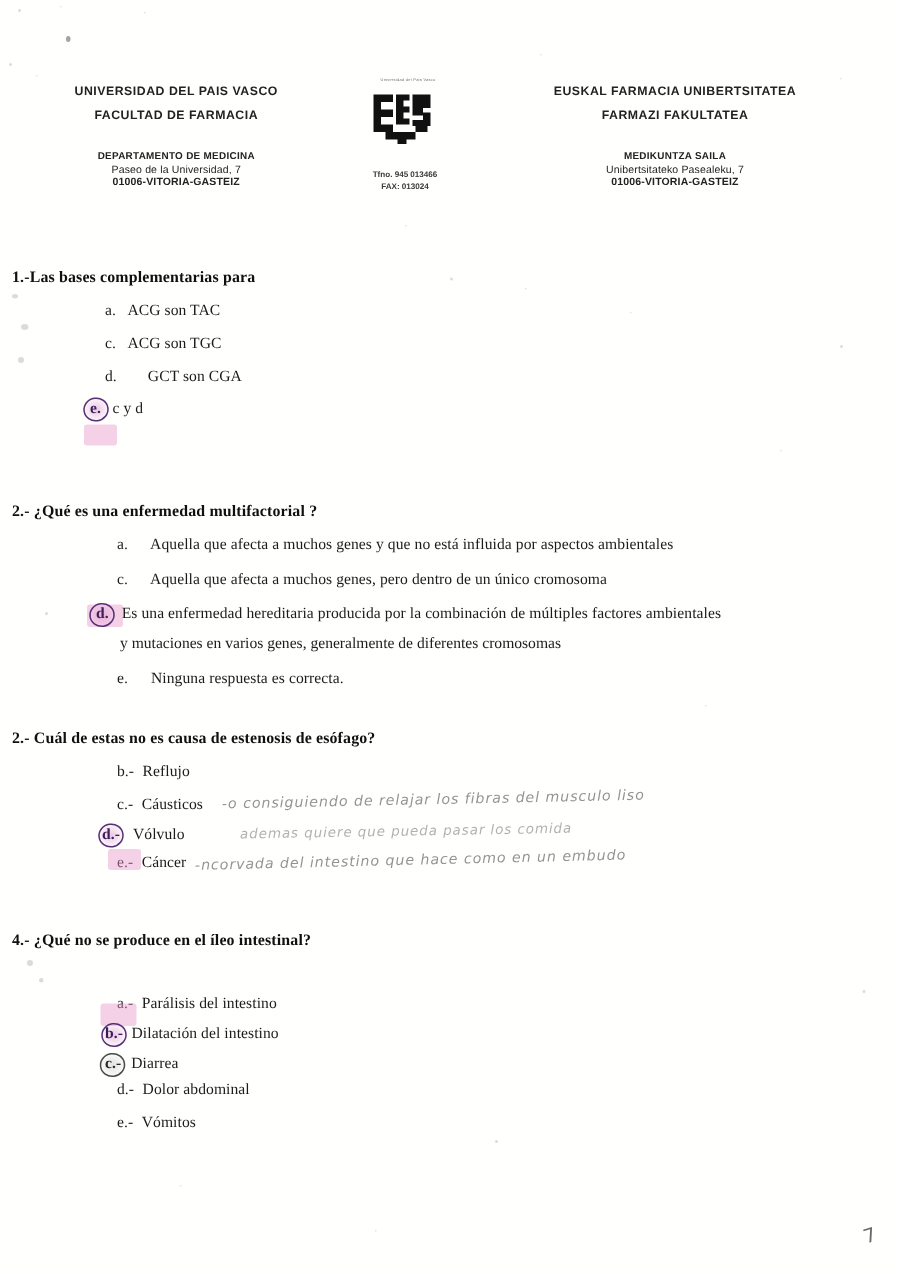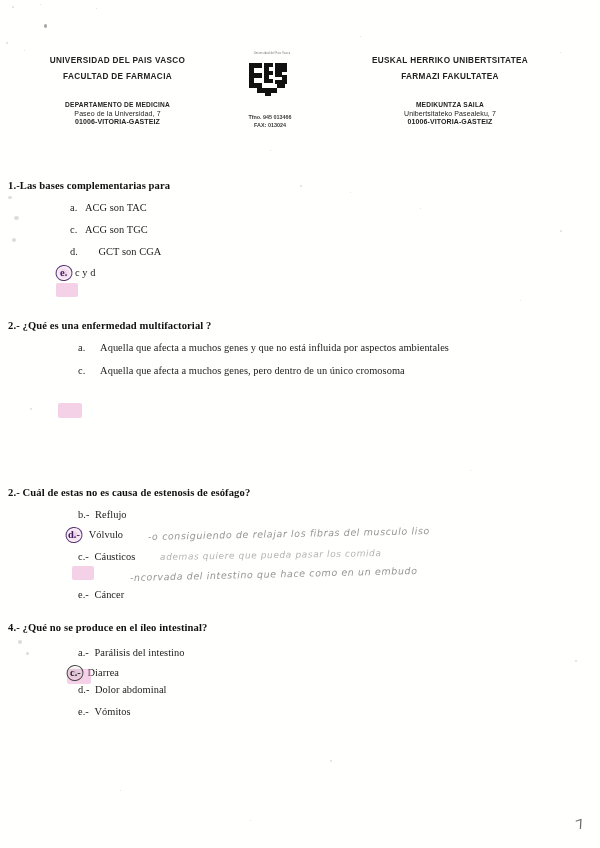--- a/index.html
+++ b/index.html
@@ -261,7 +261,7 @@
     </div>
 
     <div class="lh-col lh-right">
-      <div class="lh-l1">EUSKAL HERRIKO UNIBERTSITATEA</div>
+      <div class="lh-l1">EUSKAL FARMACIA UNIBERTSITATEA</div>
       <div class="lh-l2">FARMAZI FAKULTATEA</div>
       <div class="lh-l3">MEDIKUNTZA SAILA</div>
       <div class="lh-l4">Unibertsitateko Pasealeku, 7</div>

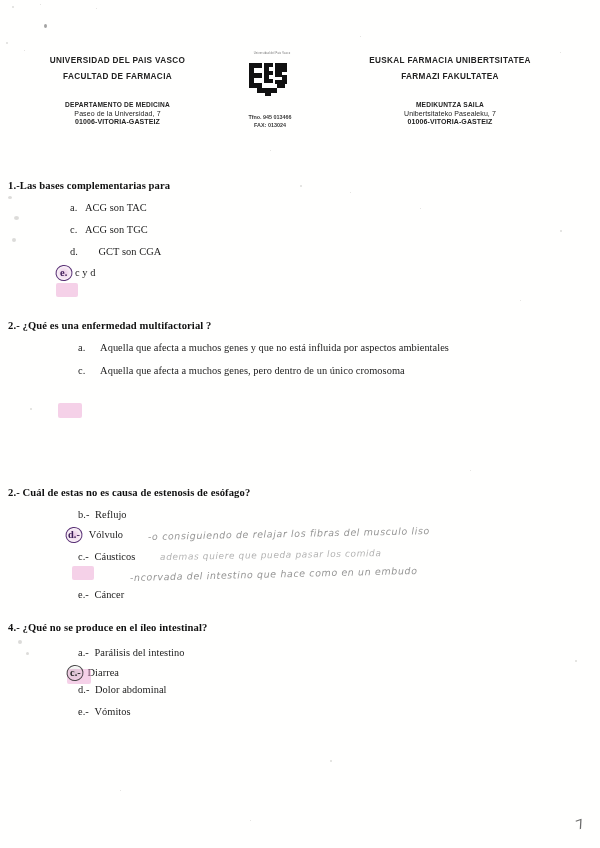--- a/index.html
+++ b/index.html
@@ -309,7 +309,7 @@
     </div>
   </div>
 
-  <div class="q-block" style="top:320px">
+  <div class="q-block" style="top:336px">
     <div class="q-title">2.- ¿Qué es una enfermedad multifactorial ?</div>
 
     <div class="opt" style="margin-left:78px;margin-top:11px">

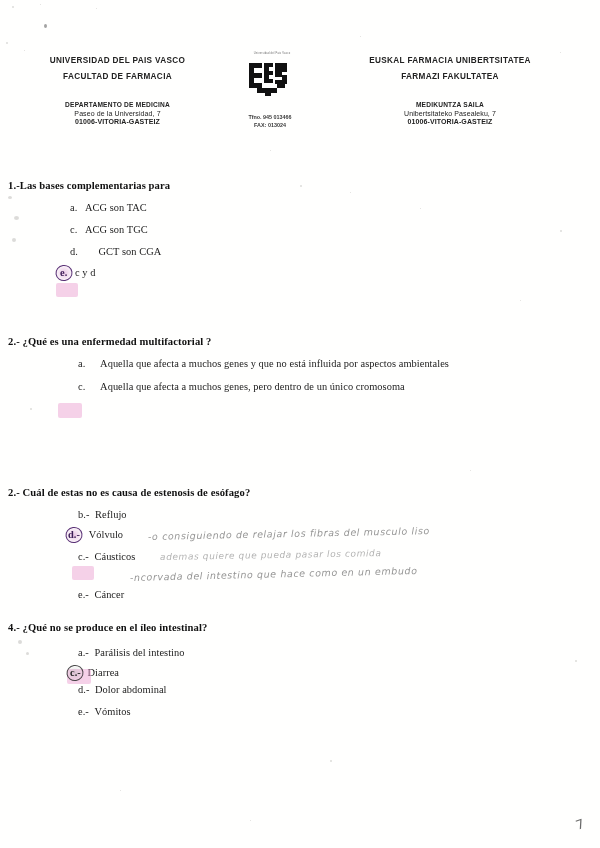--- a/index.html
+++ b/index.html
@@ -320,6 +320,10 @@
       <span class="lbl" style="width:20px">c.</span>
       <span>Aquella que afecta a muchos genes, pero dentro de un único cromosoma</span>
     </div>
+    <div class="opt" style="margin-left:64px;margin-top:12px">
+      <span class="circled">d.</span>
+      <span style="margin-left:6px">Es una enfermedad hereditaria producida por la combinación de múltiples factores ambientales</span>
+    </div>
   </div>
 
   <div class="q-block" style="top:487px">

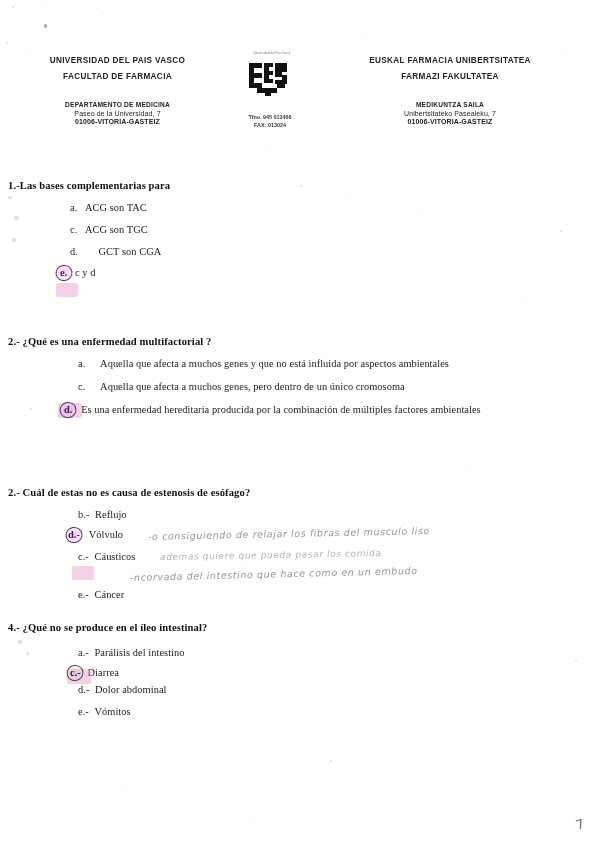--- a/index.html
+++ b/index.html
@@ -324,6 +324,7 @@
       <span class="circled">d.</span>
       <span style="margin-left:6px">Es una enfermedad hereditaria producida por la combinación de múltiples factores ambientales</span>
     </div>
+    <div class="opt-cont" style="margin-left:80px;margin-top:9px">y mutaciones en varios genes, generalmente de diferentes cromosomas</div>
   </div>
 
   <div class="q-block" style="top:487px">

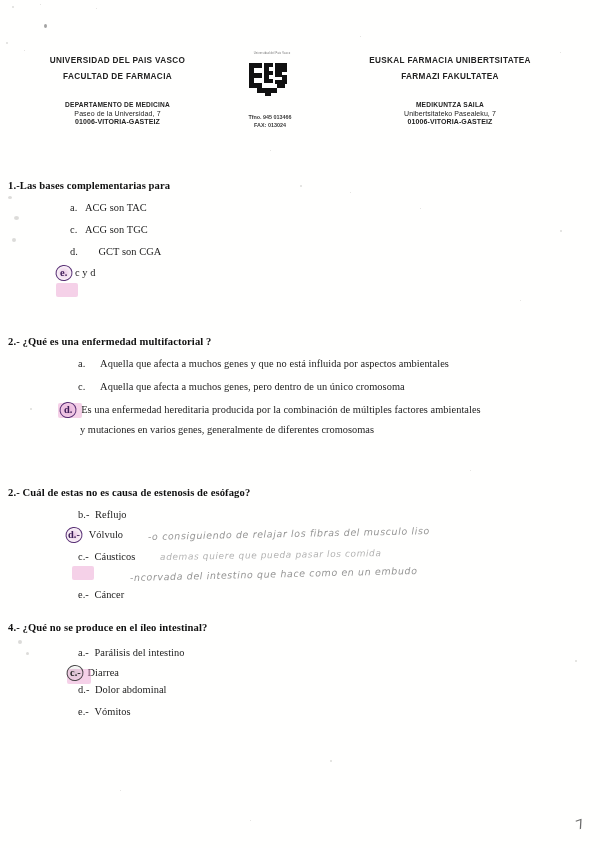--- a/index.html
+++ b/index.html
@@ -325,6 +325,10 @@
       <span style="margin-left:6px">Es una enfermedad hereditaria producida por la combinación de múltiples factores ambientales</span>
     </div>
     <div class="opt-cont" style="margin-left:80px;margin-top:9px">y mutaciones en varios genes, generalmente de diferentes cromosomas</div>
+    <div class="opt" style="margin-left:78px;margin-top:12px">
+      <span class="lbl" style="width:20px">e.</span>
+      <span>Ninguna respuesta es correcta.</span>
+    </div>
   </div>
 
   <div class="q-block" style="top:487px">

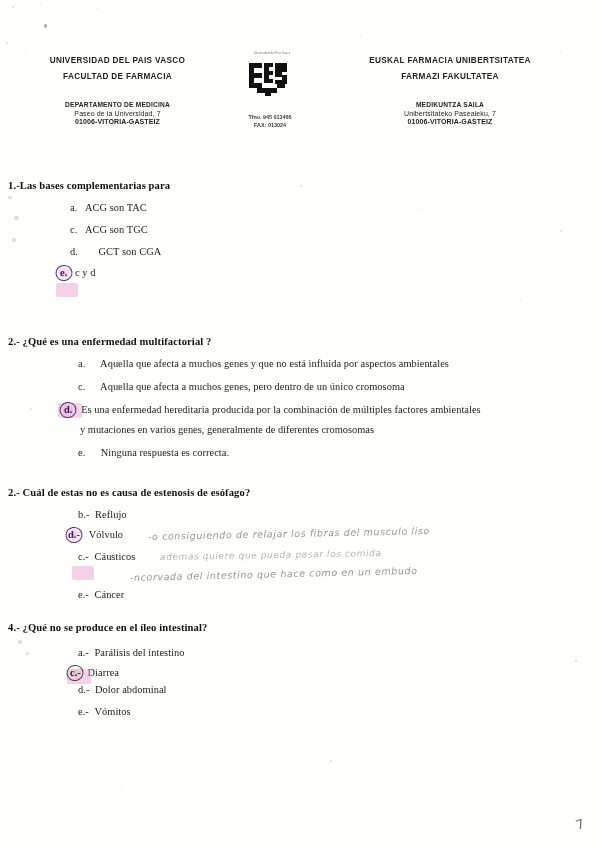--- a/index.html
+++ b/index.html
@@ -338,13 +338,13 @@
       <span class="lbl">b.-</span>
       <span style="margin-left:3px">Reflujo</span>
     </div>
+    <div class="opt" style="margin-left:78px;margin-top:11px">
+      <span class="lbl">c.-</span>
+      <span style="margin-left:3px">Cáusticos</span>
+    </div>
     <div class="opt" style="margin-left:68px;margin-top:9px">
       <span class="circled">d.-</span>
       <span style="margin-left:6px">Vólvulo</span>
-    </div>
-    <div class="opt" style="margin-left:78px;margin-top:11px">
-      <span class="lbl">c.-</span>
-      <span style="margin-left:3px">Cáusticos</span>
     </div>
     <div class="opt" style="margin-left:78px;margin-top:27px">
       <span class="lbl">e.-</span>

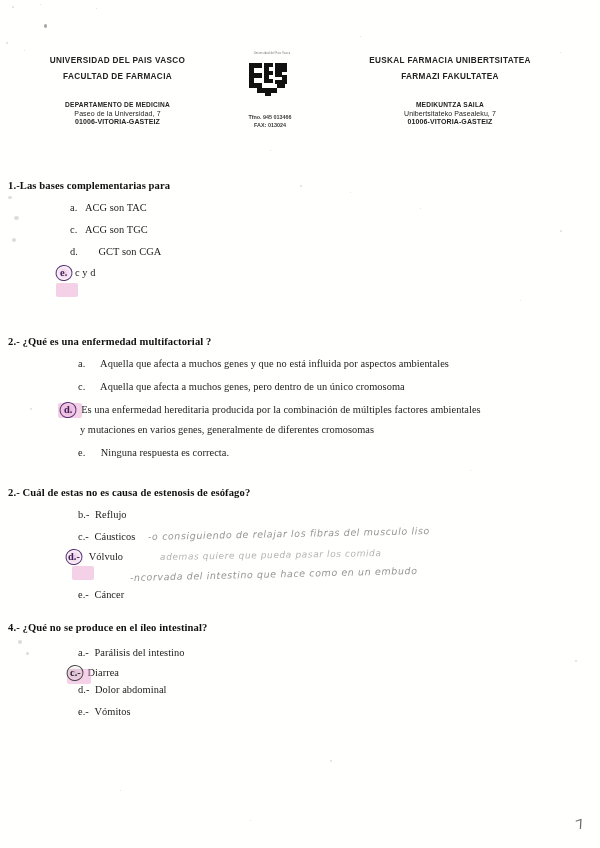--- a/index.html
+++ b/index.html
@@ -346,7 +346,7 @@
       <span class="circled">d.-</span>
       <span style="margin-left:6px">Vólvulo</span>
     </div>
-    <div class="opt" style="margin-left:78px;margin-top:27px">
+    <div class="opt" style="margin-left:78px;margin-top:8px">
       <span class="lbl">e.-</span>
       <span style="margin-left:3px">Cáncer</span>
     </div>

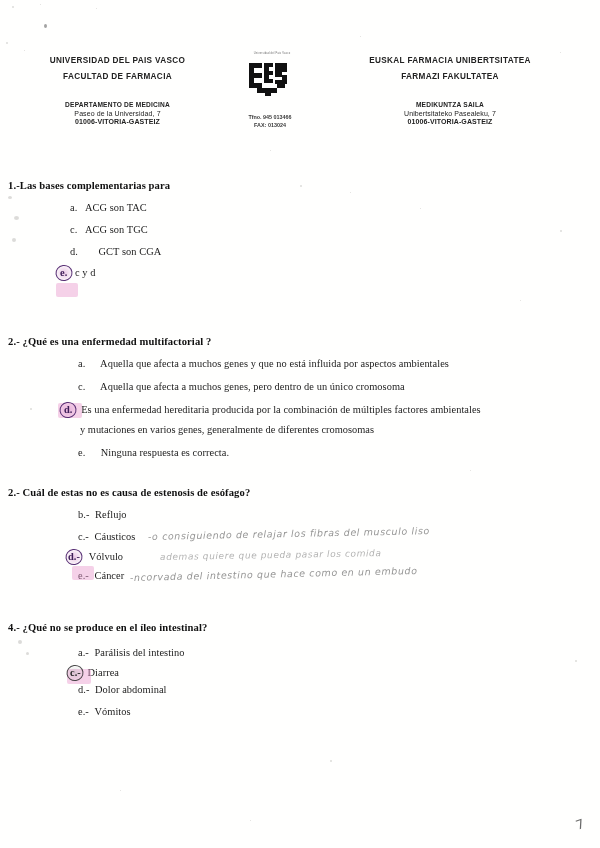--- a/index.html
+++ b/index.html
@@ -359,7 +359,7 @@
   <div class="q-block" style="top:622px">
     <div class="q-title">4.- ¿Qué no se produce en el íleo intestinal?</div>
 
-    <div class="opt" style="margin-left:78px;margin-top:14px">
+    <div class="opt" style="margin-left:78px;margin-top:31px">
       <span class="lbl">a.-</span>
       <span style="margin-left:3px">Parálisis del intestino</span>
     </div>

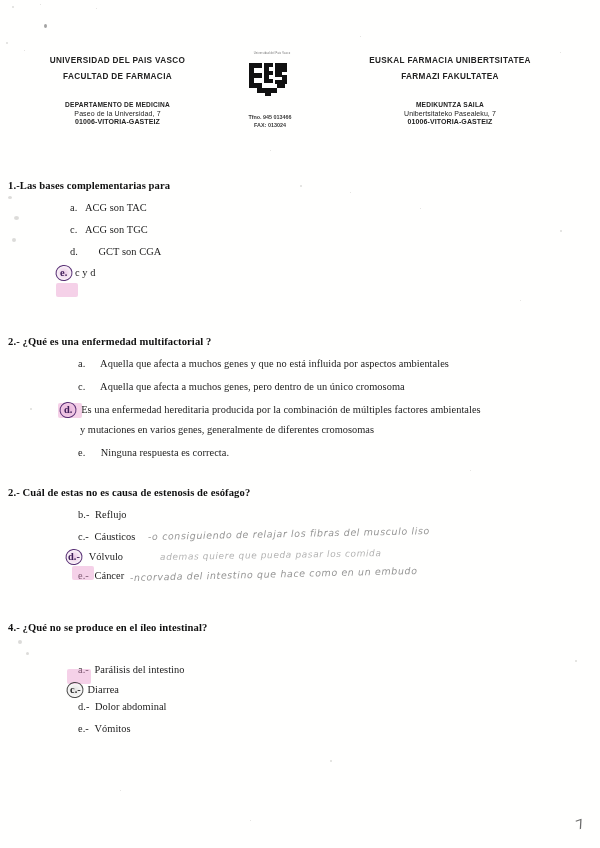--- a/index.html
+++ b/index.html
@@ -364,6 +364,10 @@
       <span style="margin-left:3px">Parálisis del intestino</span>
     </div>
 
+    <div class="opt" style="margin-left:70px;margin-top:9px">
+      <span class="circled">b.-</span>
+      <span style="margin-left:3px">Dilatación del intestino</span>
+    </div>
 
     <div class="opt" style="margin-left:70px;margin-top:9px">
       <span class="circled scribble">c.-</span>

